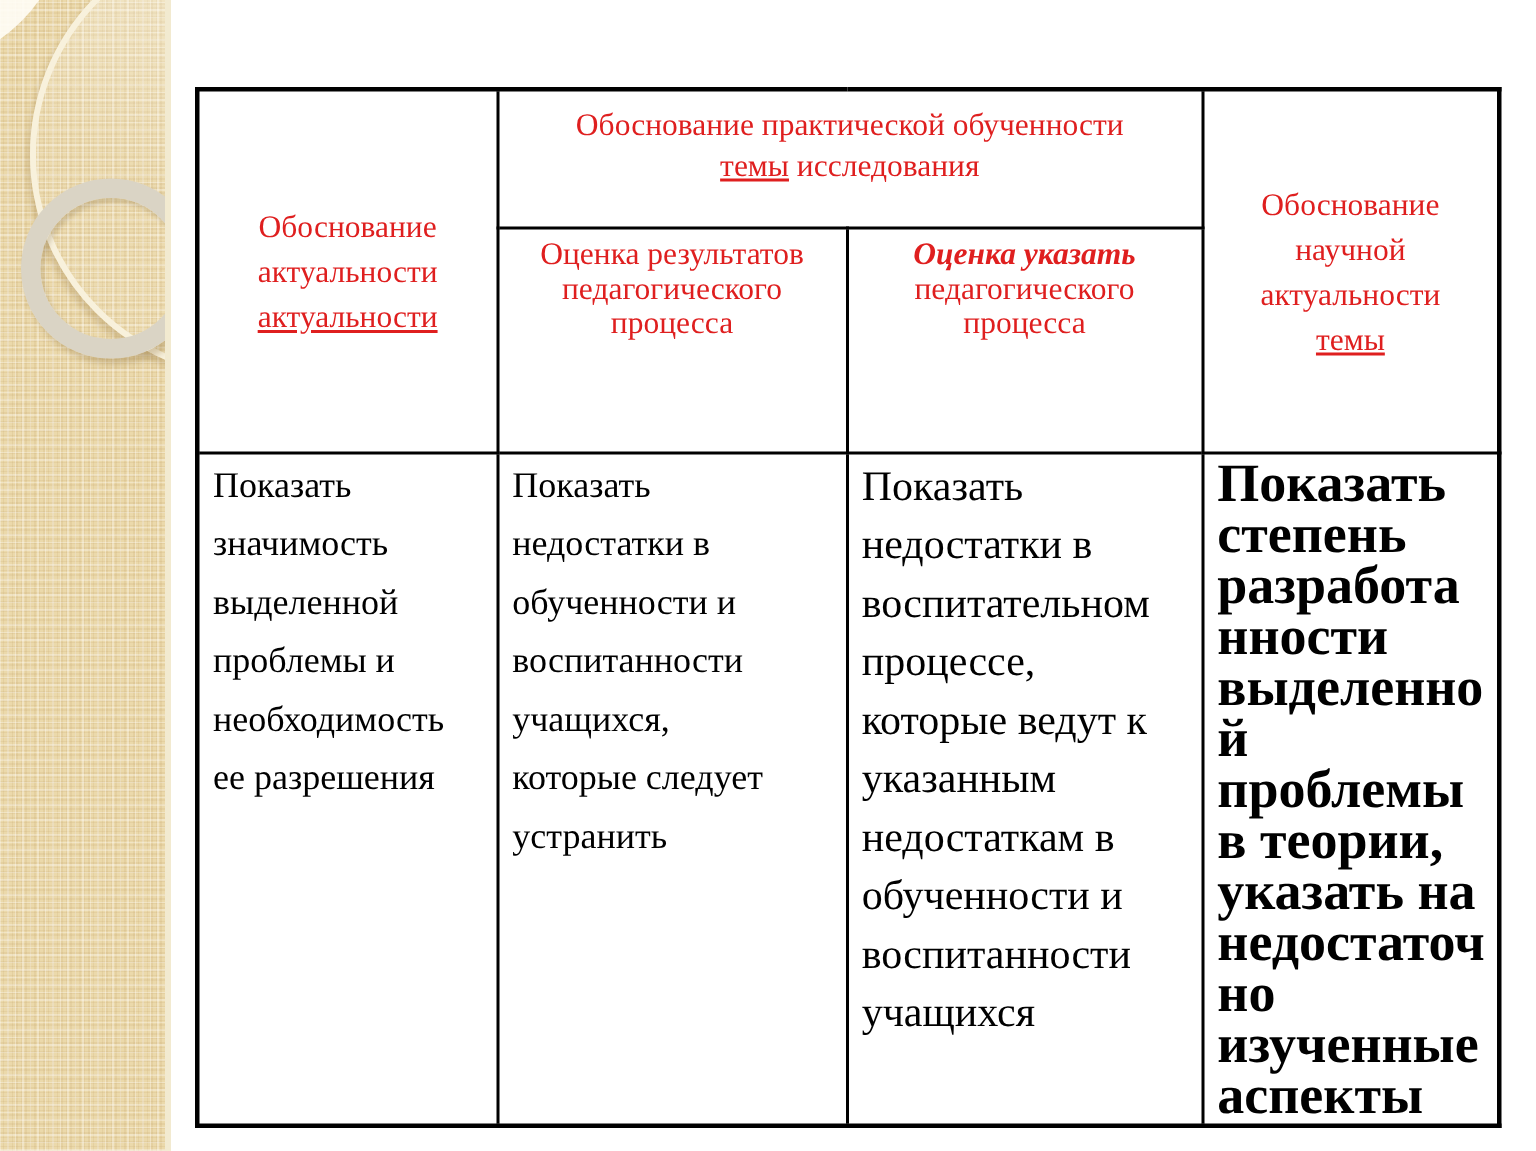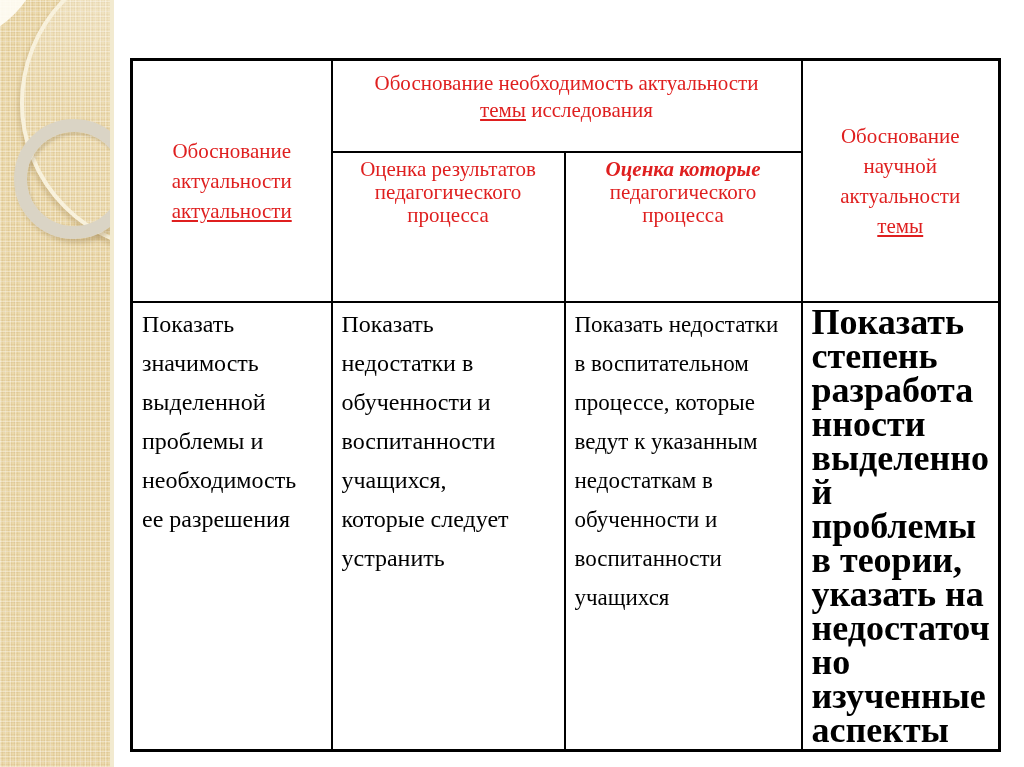--- a/index.html
+++ b/index.html
@@ -100,7 +100,7 @@
         <div class="u">актуальности</div>
       </th>
       <th class="h-span" colspan="2">
-        <span>Обоснование необходимость актуальности</span><br>
+        <span>Обоснование практической обученности</span><br>
         <span class="u">темы</span> <span>исследования</span>
       </th>
       <th class="h-side" rowspan="2">

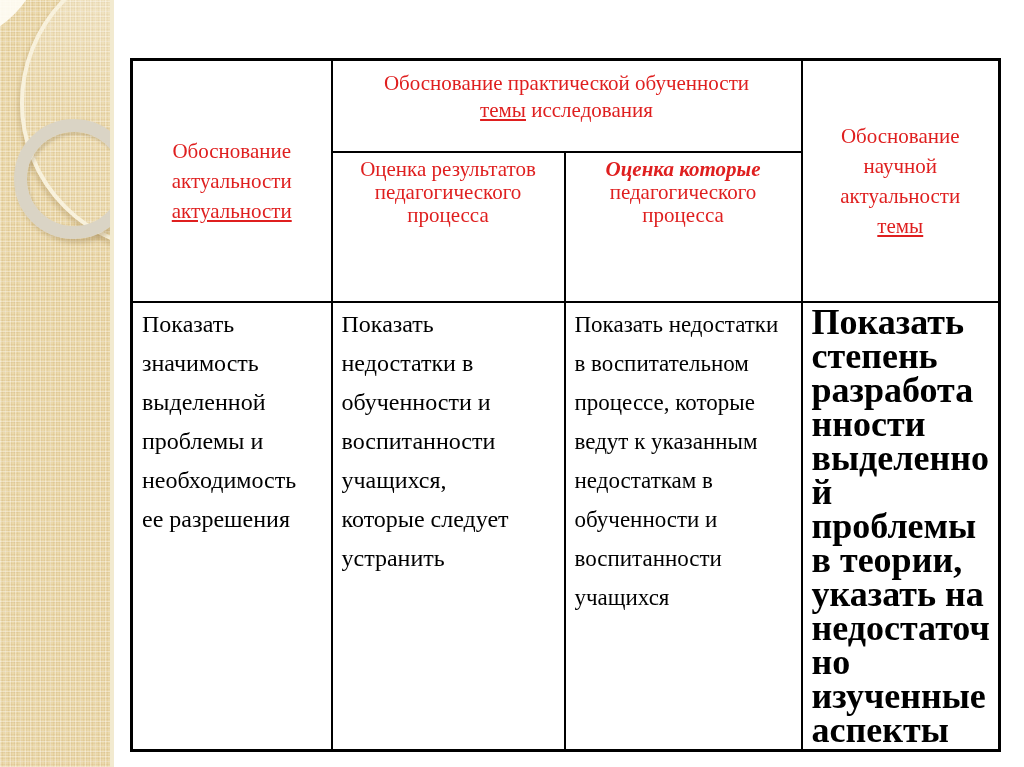--- a/index.html
+++ b/index.html
@@ -115,7 +115,7 @@
         <span>Оценка результатов педагогического процесса</span>
       </th>
       <th class="h-sub">
-        <span class="bi">Оценка которые</span>
+        <span class="bi">Оценка указать</span>
         <span>педагогического процесса</span>
       </th>
     </tr>

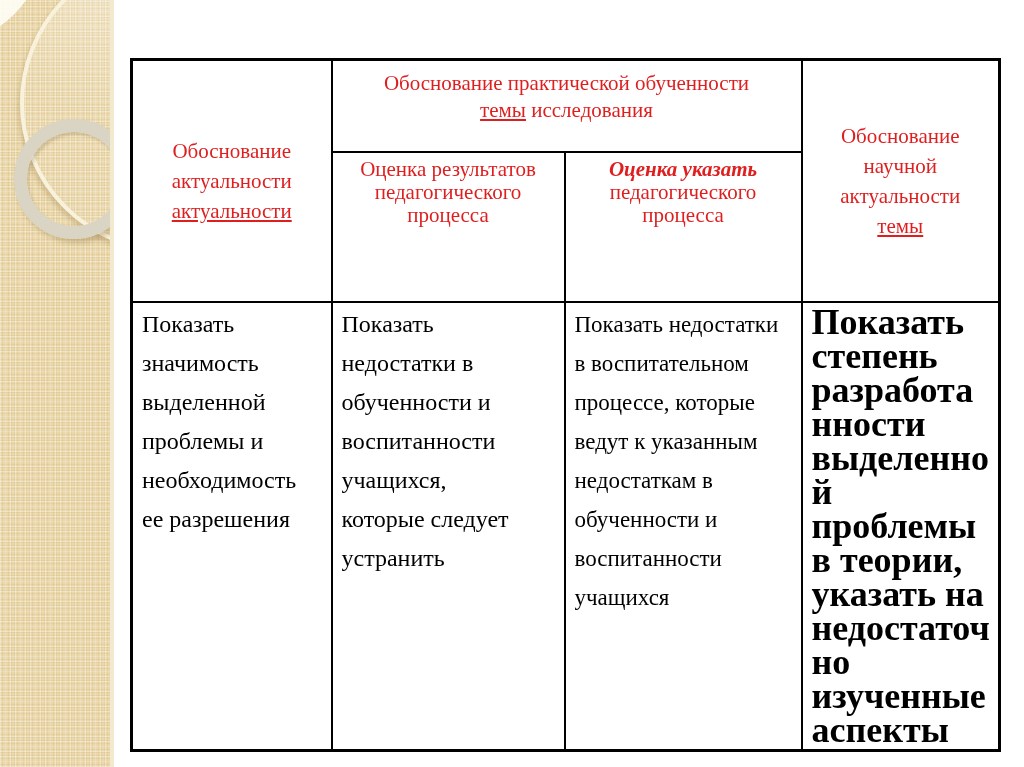--- a/index.html
+++ b/index.html
@@ -71,7 +71,7 @@
   }
   td.b1{font-size:24px;}
   td.b2{font-size:24px;padding-right:36px;}
-  td.b3{font-size:23px;padding-right:20px;}
+  td.b3{font-size:28px;padding-right:20px;}
   td.b4{font-size:36px;line-height:34px;padding-right:6px;font-weight:bold;}
 </style>
 </head>

